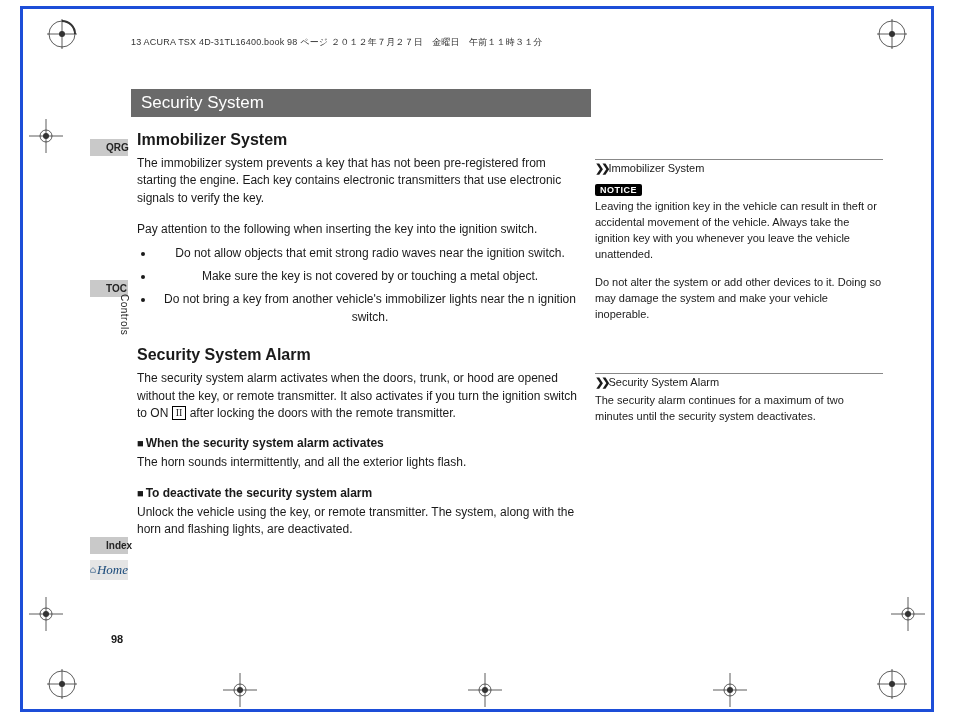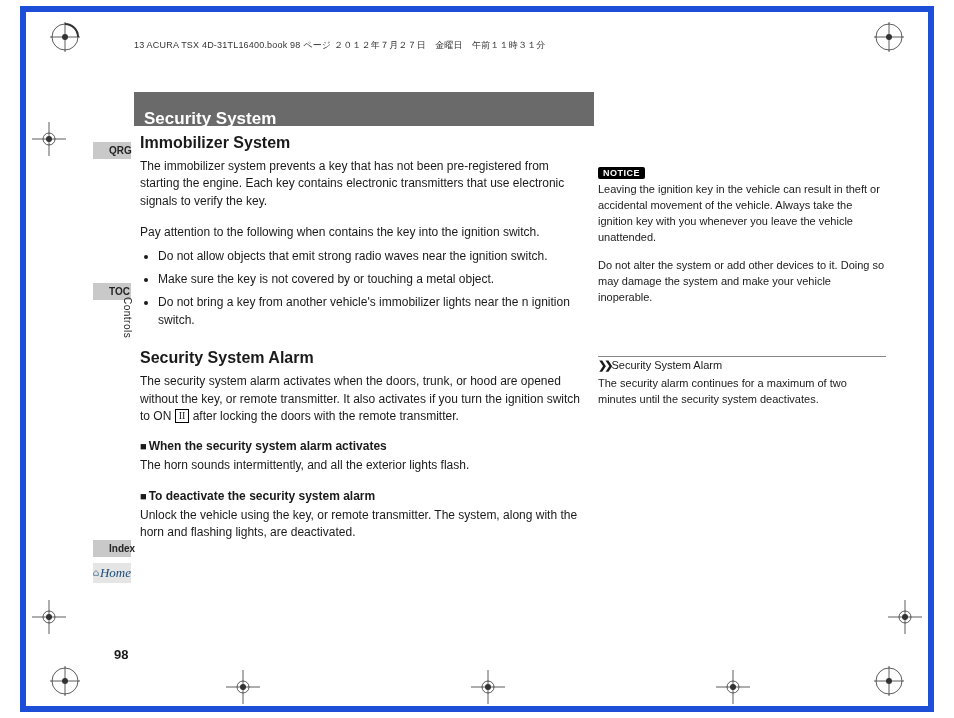--- a/index.html
+++ b/index.html
@@ -17,7 +17,7 @@
       top: 6px;
       width: 914px;
       height: 706px;
-      border: 6px solid #1d4ed8;
+      border: 3px solid #1d4ed8;
       background: #fff;
     }
     .header-line {

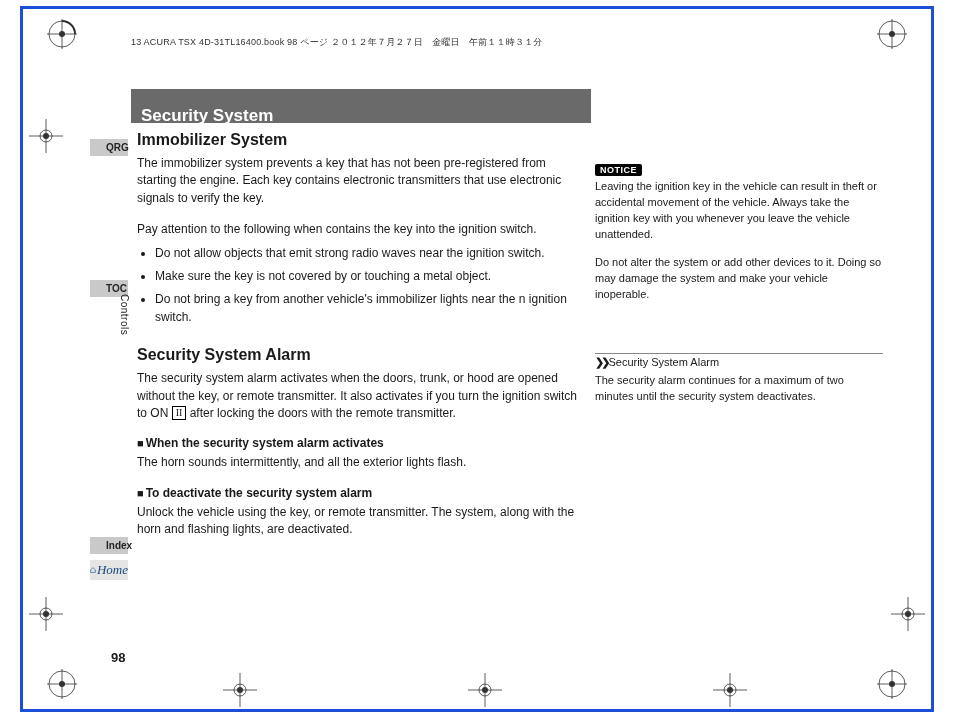--- a/index.html
+++ b/index.html
@@ -59,8 +59,8 @@
       background: #6a6a6a;
       color: #fff;
       font-size: 17px;
-      padding: 17px 10px;
-      font-weight: bold;
+      padding: 4px 10px;
+      font-weight: normal;
     }
     .left-tabs {
       position: absolute;

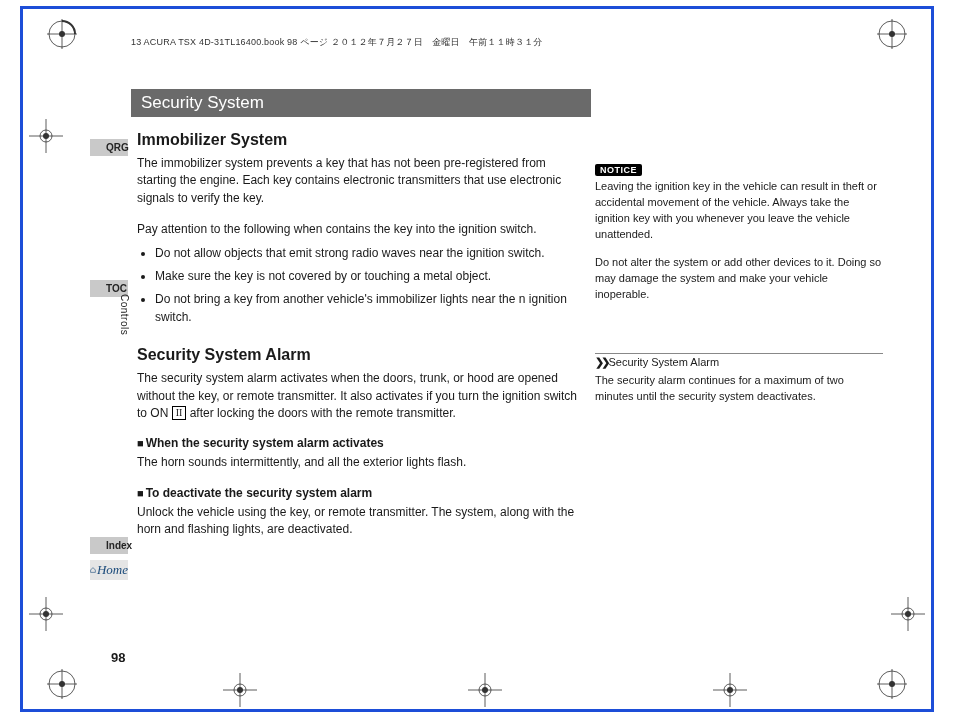--- a/index.html
+++ b/index.html
@@ -330,6 +330,9 @@
   </div>
 
   <div class="right-col">
+    <div class="right-section-header">
+      <span class="dbl-chevron">❯❯</span><span>Immobilizer System</span>
+    </div>
     <span class="notice-badge">NOTICE</span>
     <div class="right-para">Leaving the ignition key in the vehicle can result in theft or accidental movement of the vehicle. Always take the ignition key with you whenever you leave the vehicle unattended.</div>
     <div class="right-para" style="margin-bottom:50px;">Do not alter the system or add other devices to it. Doing so may damage the system and make your vehicle inoperable.</div>

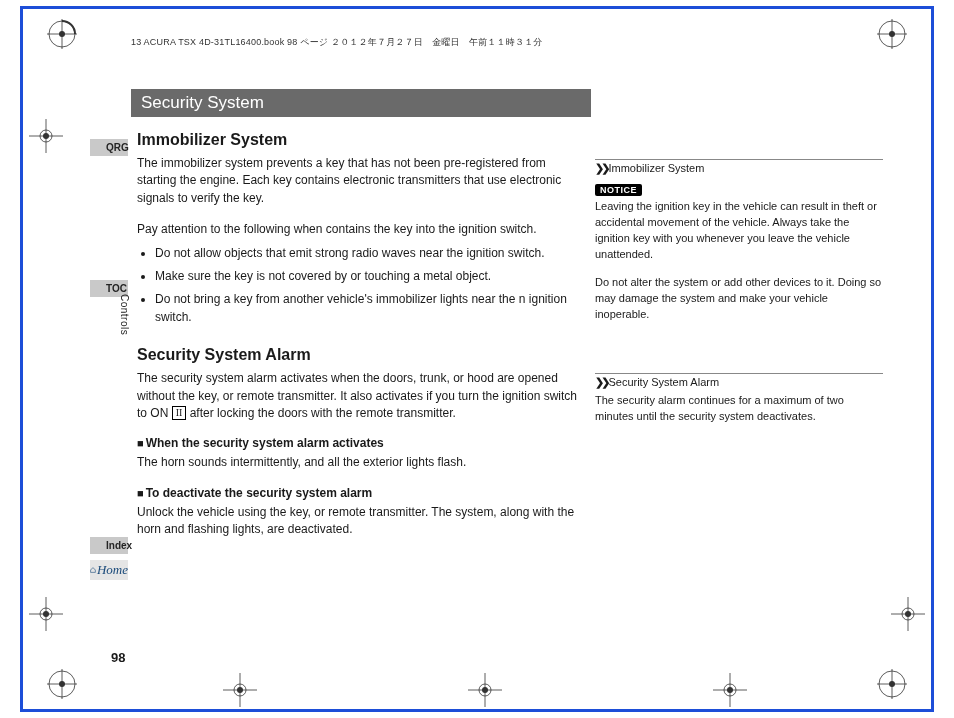--- a/index.html
+++ b/index.html
@@ -310,7 +310,7 @@
   <div class="main-left">
     <div class="h1">Immobilizer System</div>
     <div class="para">The immobilizer system prevents a key that has not been pre-registered from starting the engine. Each key contains electronic transmitters that use electronic signals to verify the key.</div>
-    <div class="para" style="margin-bottom:6px;">Pay attention to the following when contains the key into the ignition switch.</div>
+    <div class="para" style="margin-bottom:6px;">Pay attention to the following when inserting the key into the ignition switch.</div>
     <ul class="bullets">
       <li>Do not allow objects that emit strong radio waves near the ignition switch.</li>
       <li>Make sure the key is not covered by or touching a metal object.</li>

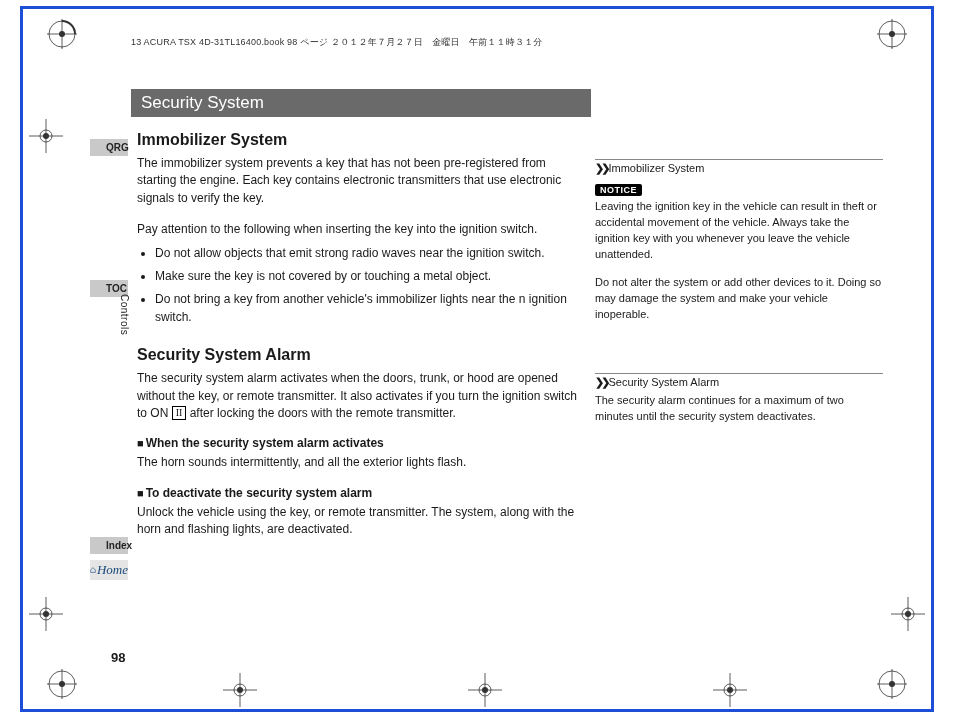--- a/index.html
+++ b/index.html
@@ -130,6 +130,7 @@
       list-style: disc;
       margin-left: 18px;
       margin-bottom: 20px;
+      text-align: center;
     }
     .bullets li {
       font-size: 12px;

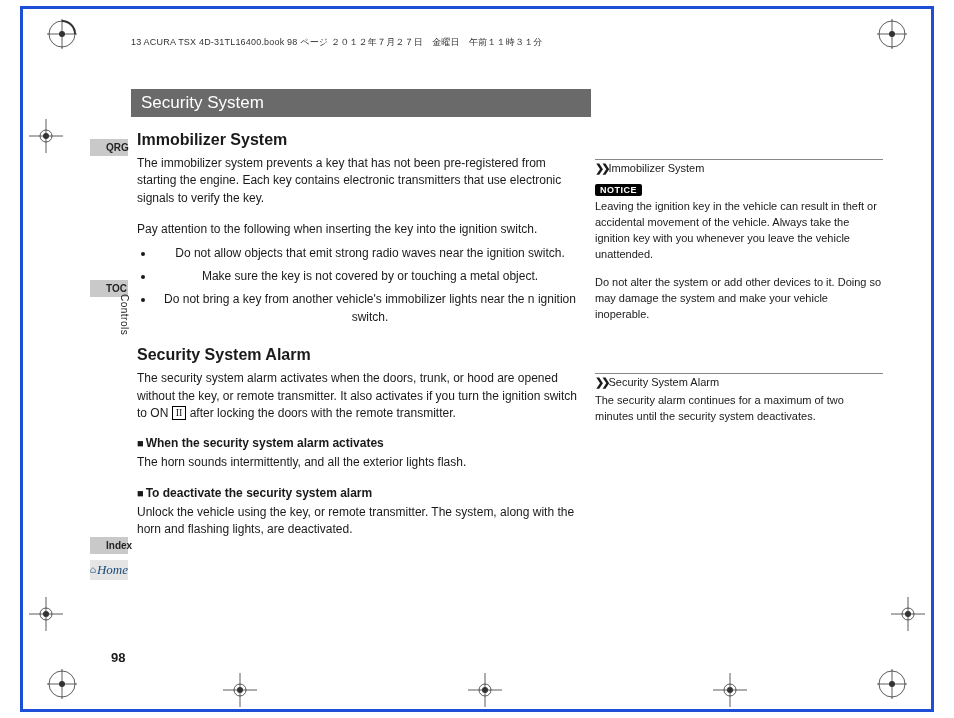--- a/index.html
+++ b/index.html
@@ -192,8 +192,8 @@
     .page-number {
       position: absolute;
       left: 88px;
-      bottom: 44px;
-      font-size: 13px;
+      bottom: 64px;
+      font-size: 11px;
       font-weight: bold;
     }
   </style>

